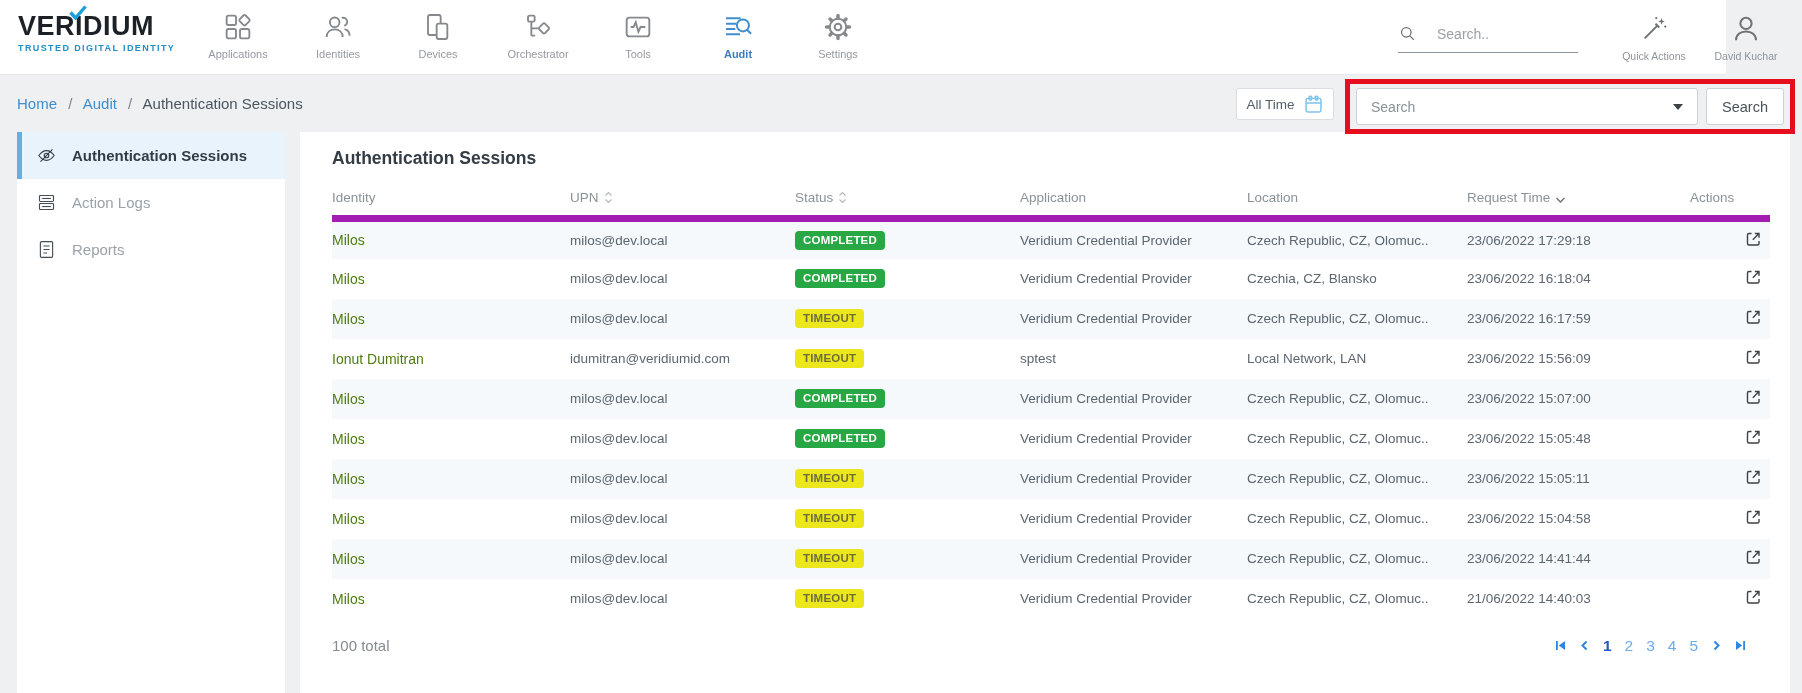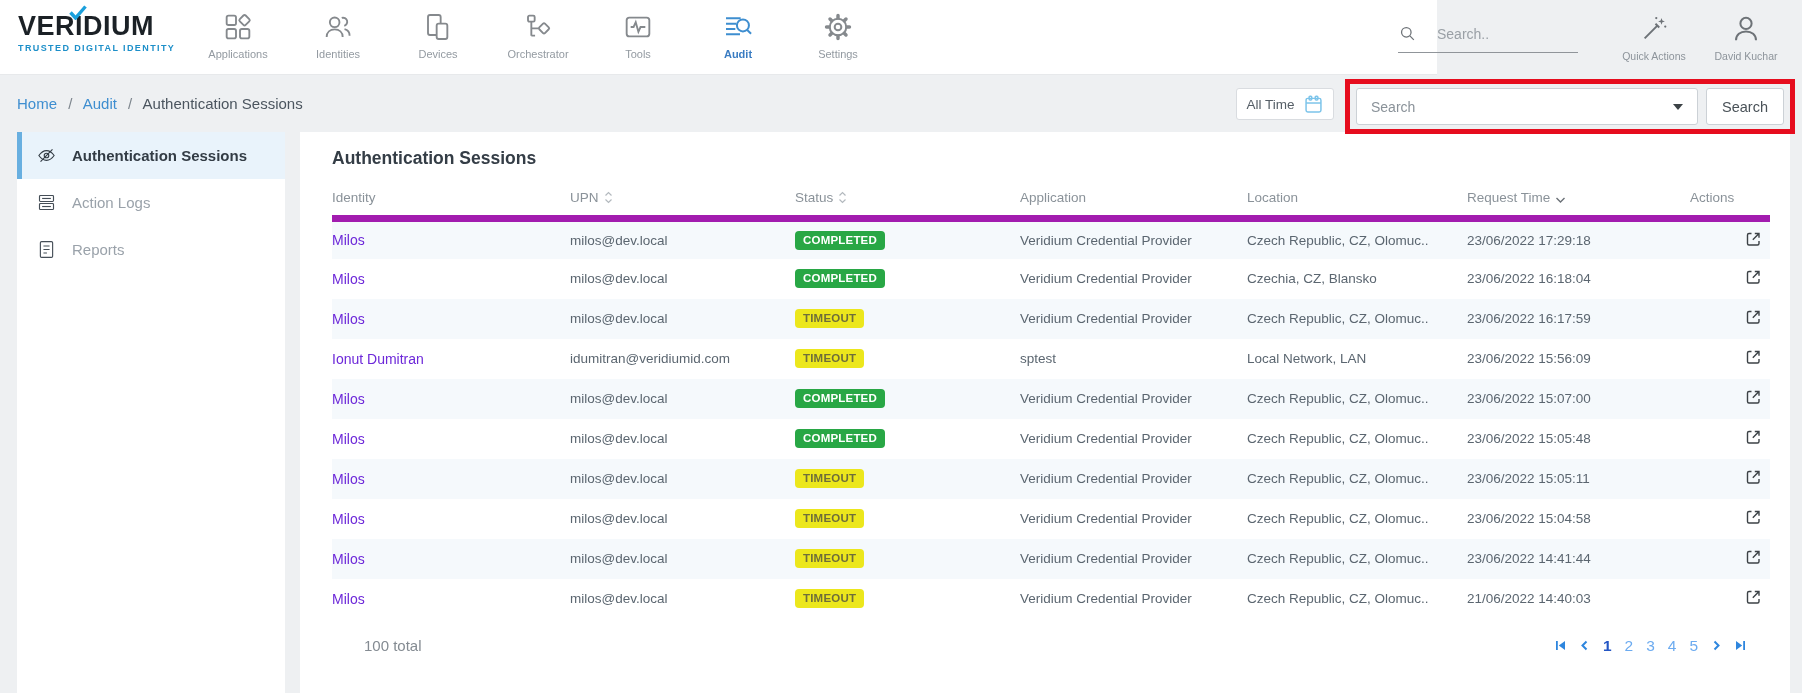--- a/index.html
+++ b/index.html
@@ -14,7 +14,7 @@
 
   
   .topbar {
-    position: absolute; left: 0; top: 0; width: 1437px; height: 75px;
+    position: absolute; left: 0; top: 0; width: 1726px; height: 75px;
     background: #fff; border-bottom: 1px solid #e7e9eb; z-index: 5;
   }
   .logo { position: absolute; left: 18px; top: 13px; cursor: pointer; }

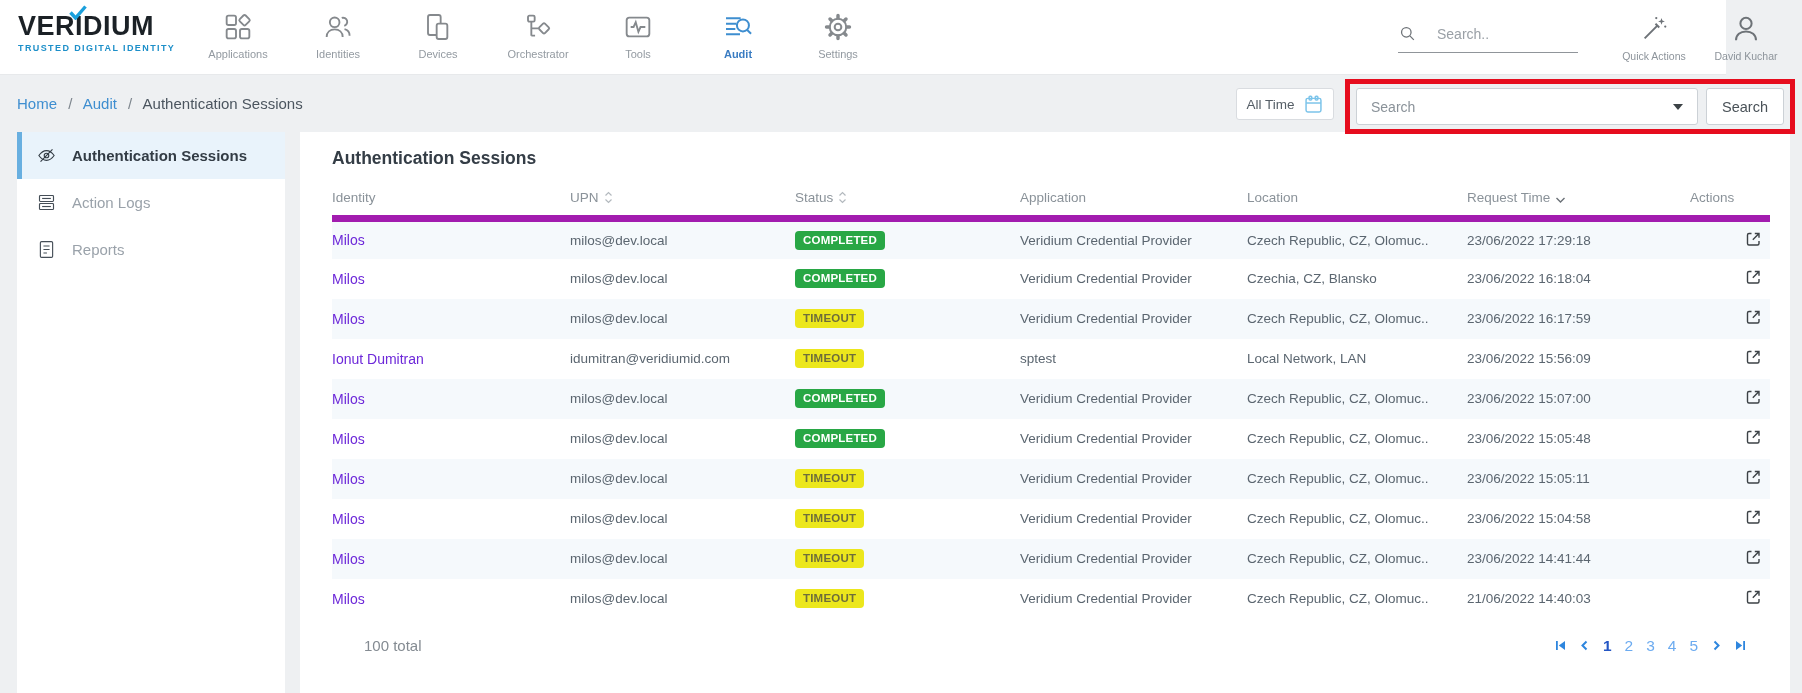--- a/index.html
+++ b/index.html
@@ -108,7 +108,7 @@
   .sorter { display: inline-block; vertical-align: -2px; margin-left: 5px; }
   table.sessions td { height: 40px; font-size: 13.5px; color: #5b6670; }
   tr.alt td { background: #f5f9fc; }
-  .id-link { color: #6d28d9; text-decoration: none; font-size: 14px; cursor: pointer; }
+  .id-link { color: #4d7c0f; text-decoration: none; font-size: 14px; cursor: pointer; }
   .badge {
     display: inline-block; padding: 3px 8px 4px; border-radius: 4px;
     font-size: 11.5px; font-weight: 700; letter-spacing: .2px;

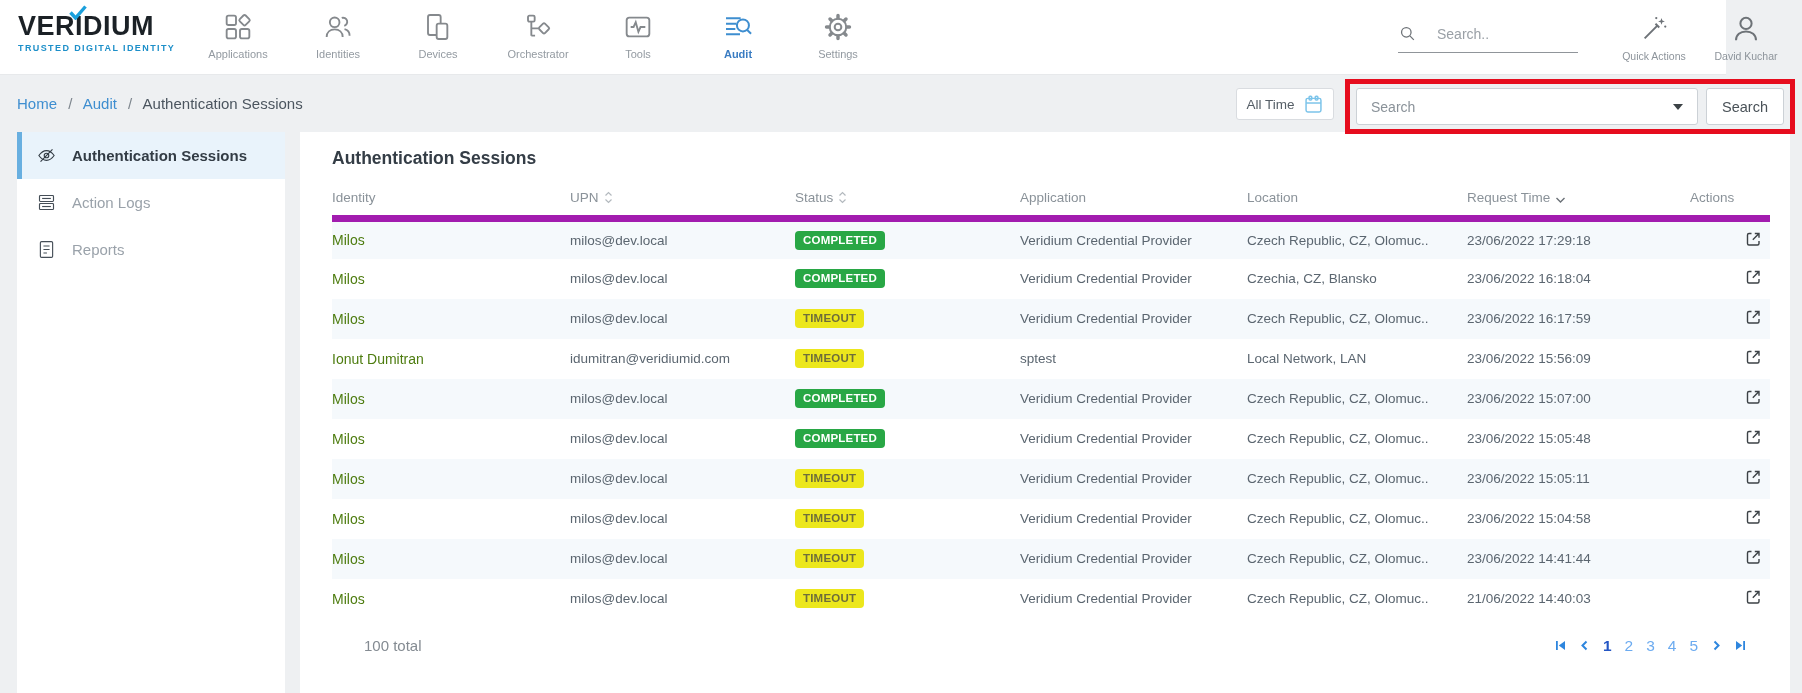--- a/index.html
+++ b/index.html
@@ -121,7 +121,7 @@
     width: 1438px; display: flex; justify-content: space-between; align-items: center;
     margin-top: 18px;
   }
-  .total-label { font-size: 15px; color: #848b92; margin-left: 32px; }
+  .total-label { font-size: 15px; color: #848b92; }
   .pagination { display: flex; align-items: center; gap: 13px; padding-right: 22px; }
   .pg-btn { color: #2e86de; cursor: pointer; display: flex; align-items: center; }
   .page-num { font-size: 15.5px; color: #6cabf0; cursor: pointer; }

